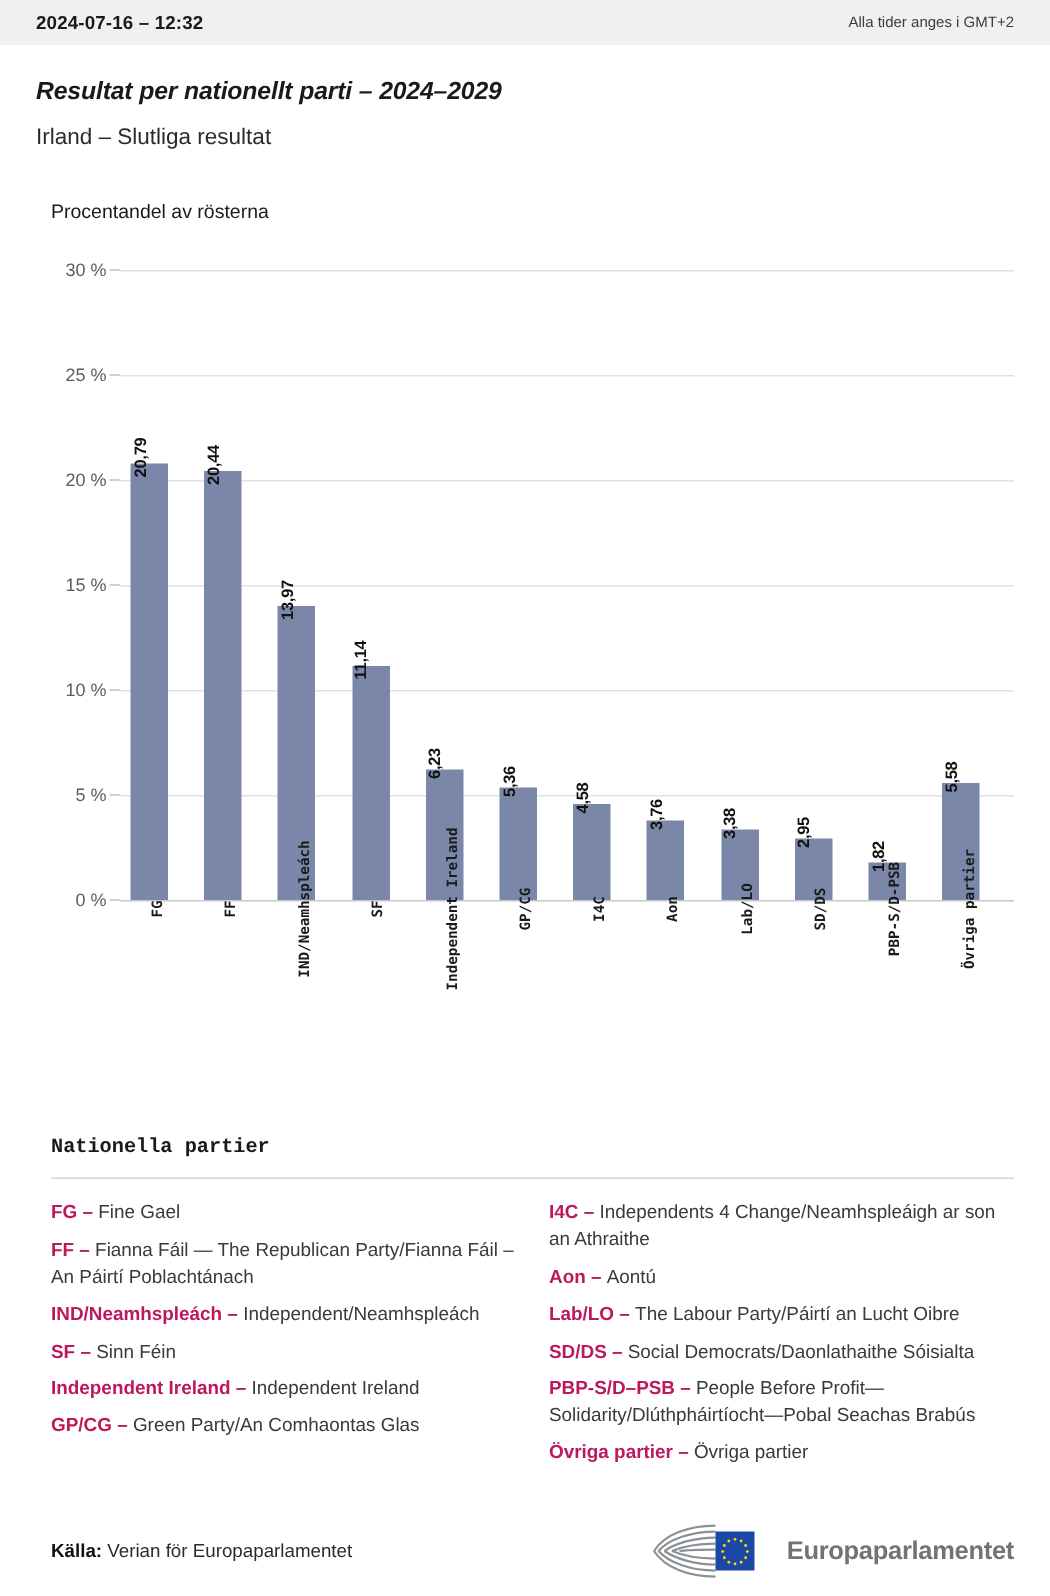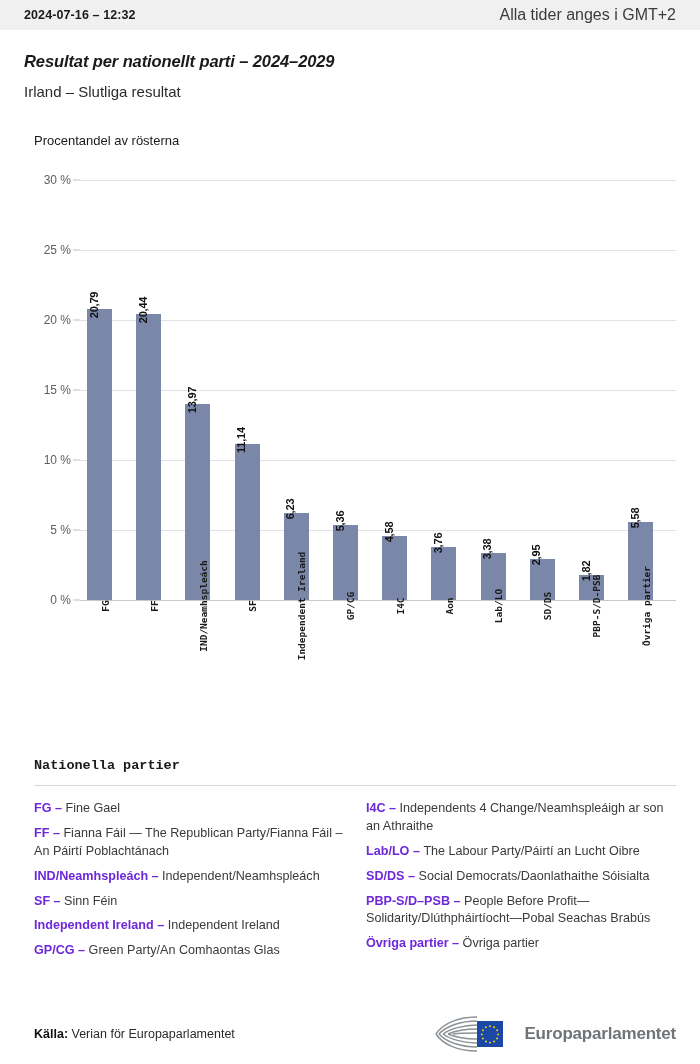--- a/index.html
+++ b/index.html
@@ -28,7 +28,7 @@
     color: #1a1a1a;
   }
   .metabar-tz {
-    font-size: 16px;
+    font-size: 10px;
     color: #3c3c3c;
   }
 

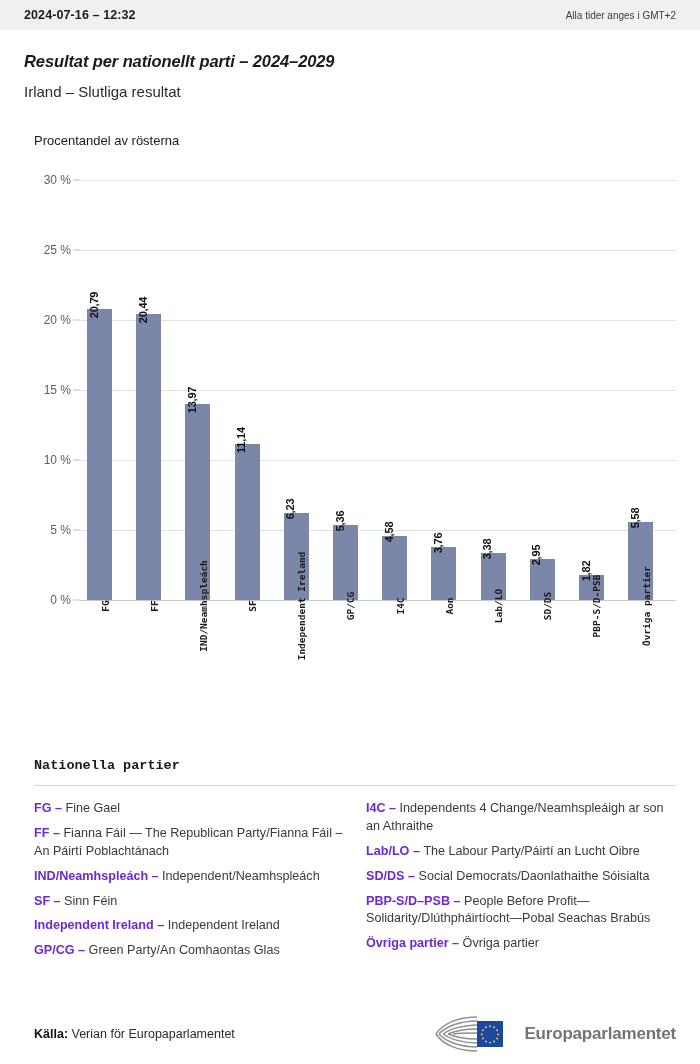--- a/index.html
+++ b/index.html
@@ -169,7 +169,7 @@
     color: #3a3a3a;
     margin-bottom: 7px;
   }
-  .legend-item b { color: #6d28d9; font-weight: bold; }
+  .legend-item b { color: #be185d; font-weight: bold; }
 
   
   .footer {

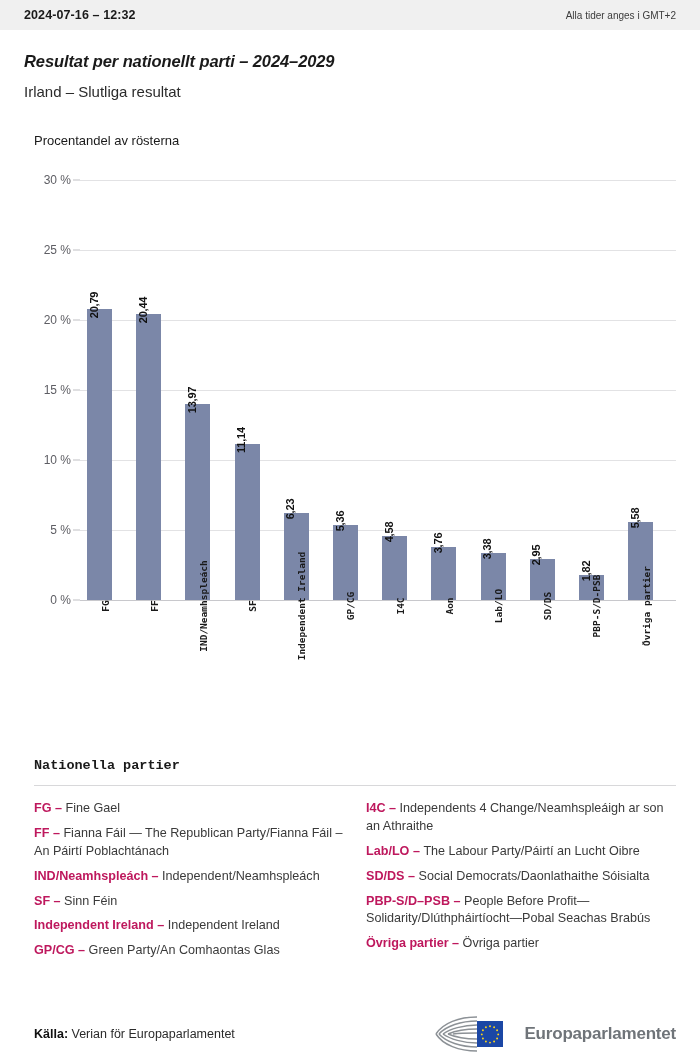--- a/index.html
+++ b/index.html
@@ -341,6 +341,7 @@
       </div>
     <div class="legend-col" id="legend-right">
         <div class="legend-item"><b>I4C – </b><span>Independents 4 Change/Neamhspleáigh ar son an Athraithe</span></div>
+        <div class="legend-item"><b>Aon – </b><span>Aontú</span></div>
         <div class="legend-item"><b>Lab/LO – </b><span>The Labour Party/Páirtí an Lucht Oibre</span></div>
         <div class="legend-item"><b>SD/DS – </b><span>Social Democrats/Daonlathaithe Sóisialta</span></div>
         <div class="legend-item"><b>PBP-S/D–PSB – </b><span>People Before Profit—Solidarity/Dlúthpháirtíocht—Pobal Seachas Brabús</span></div>

